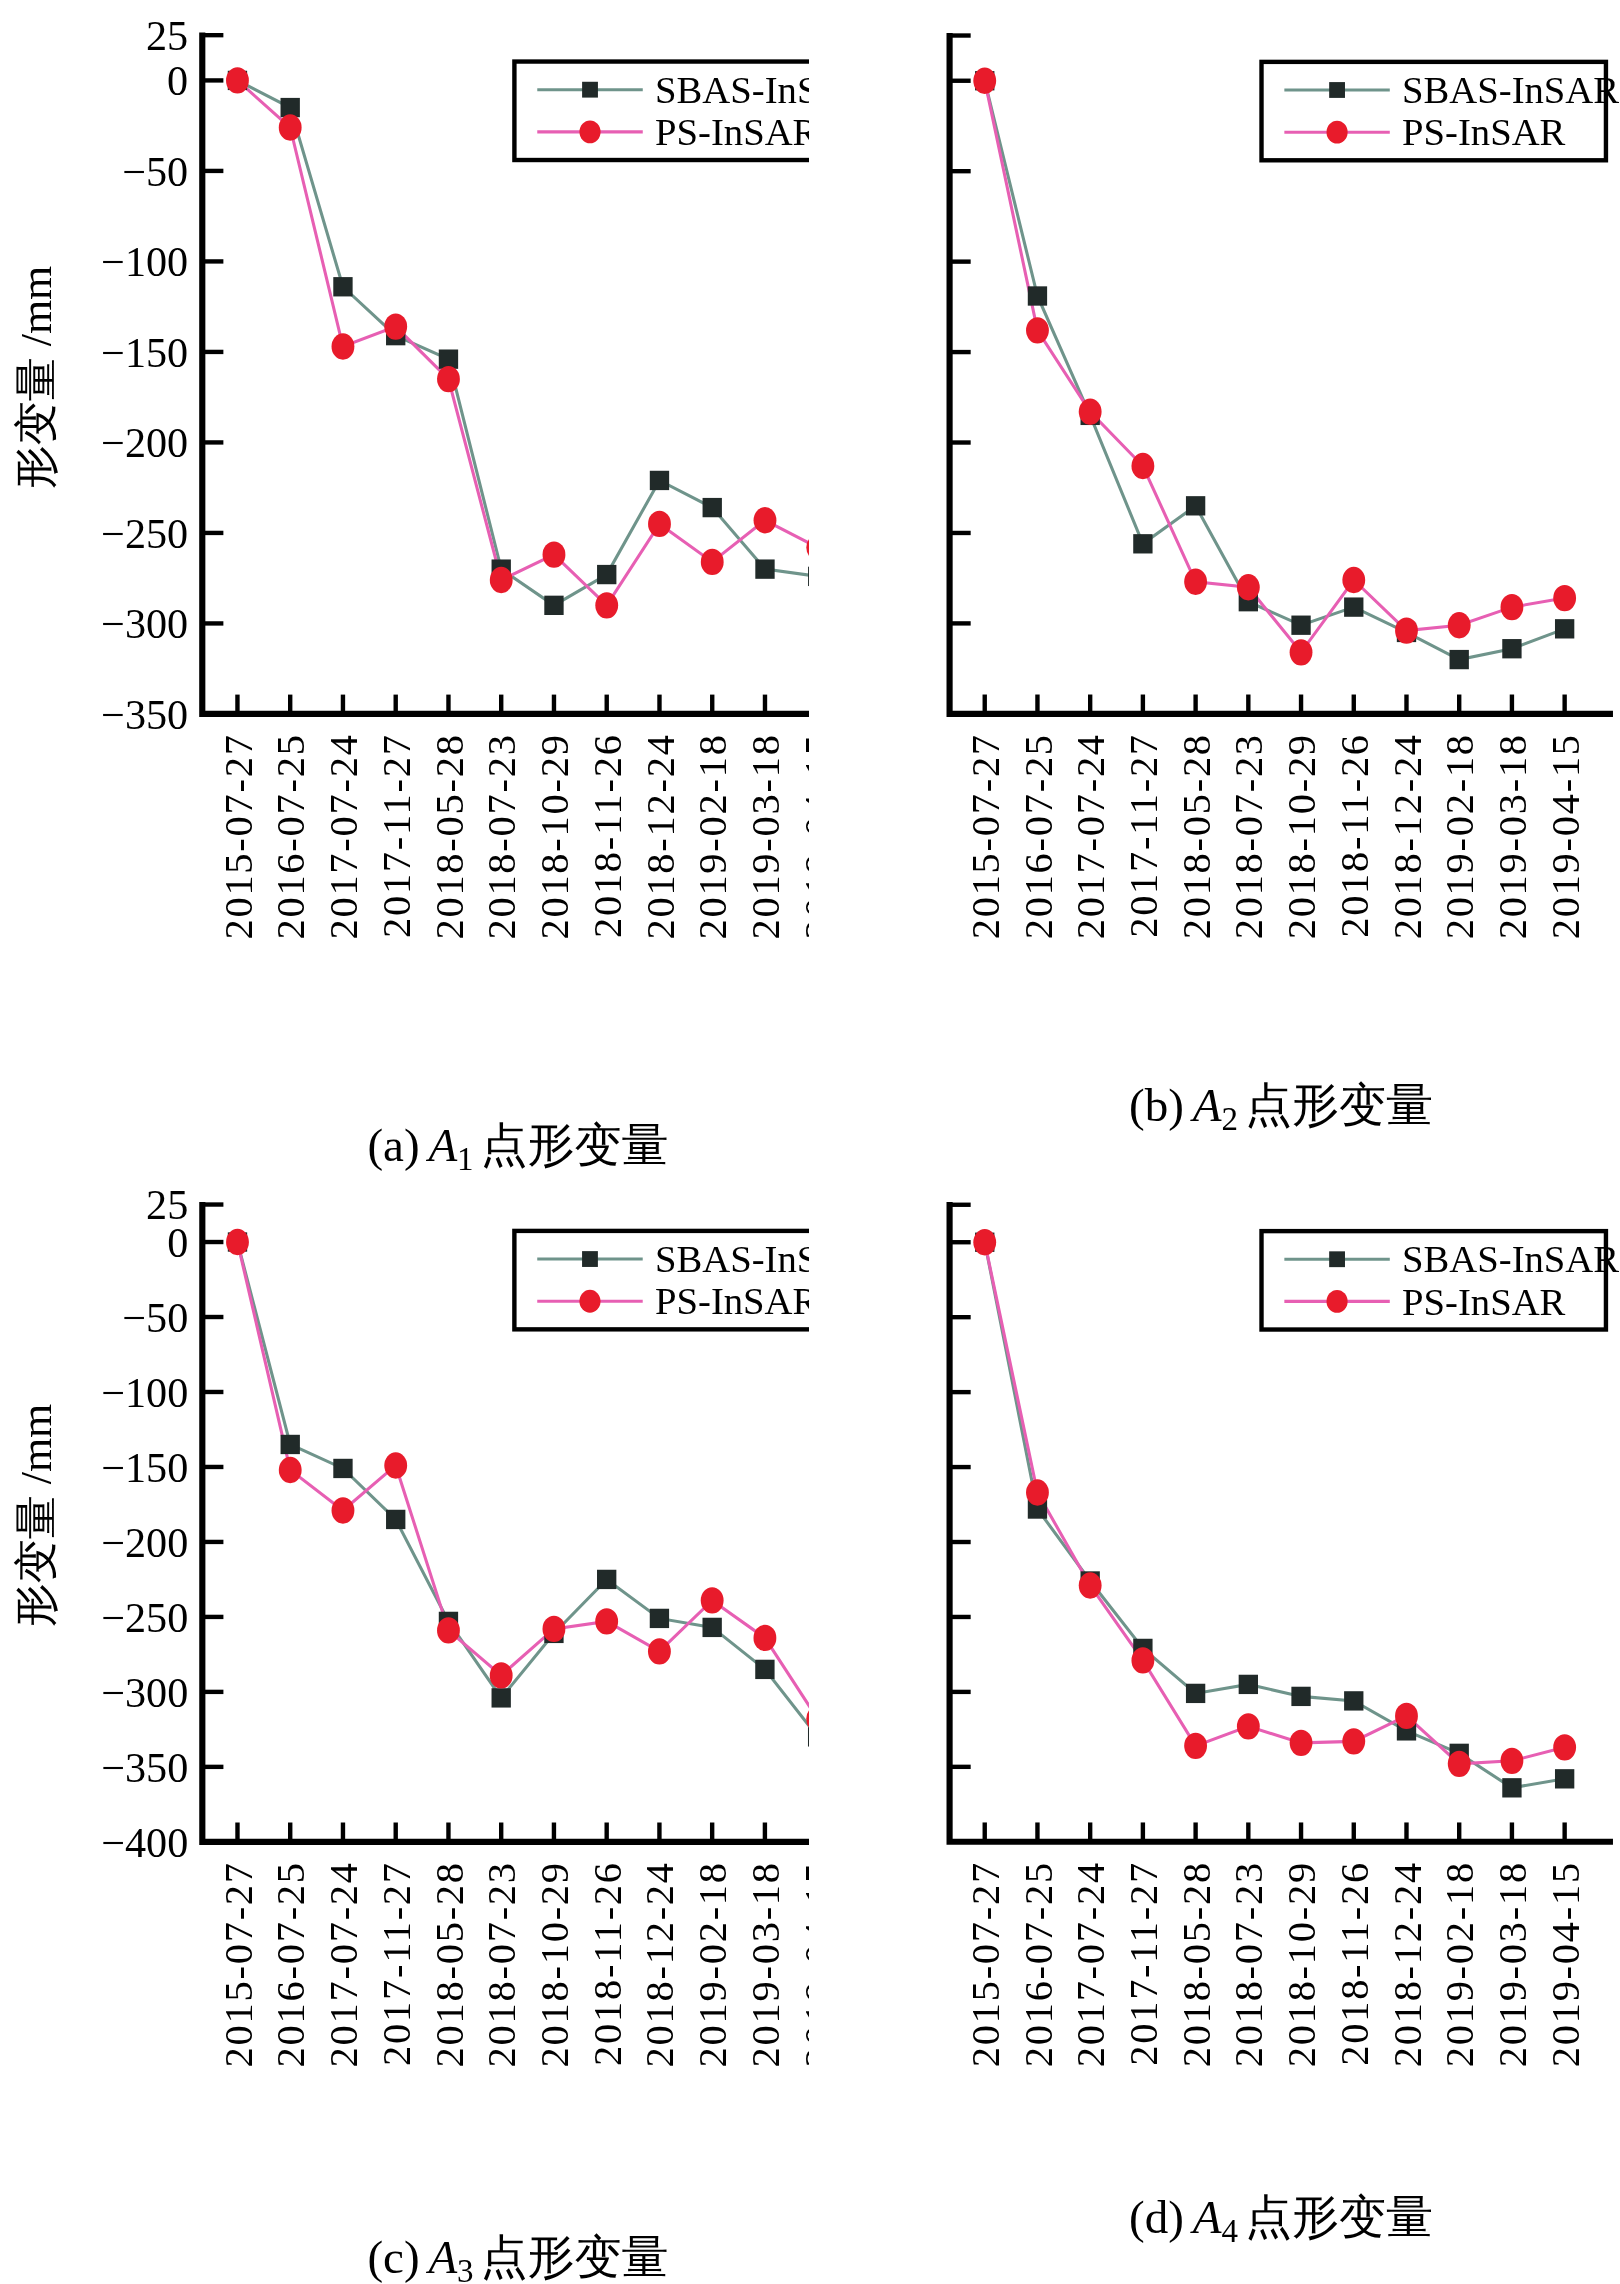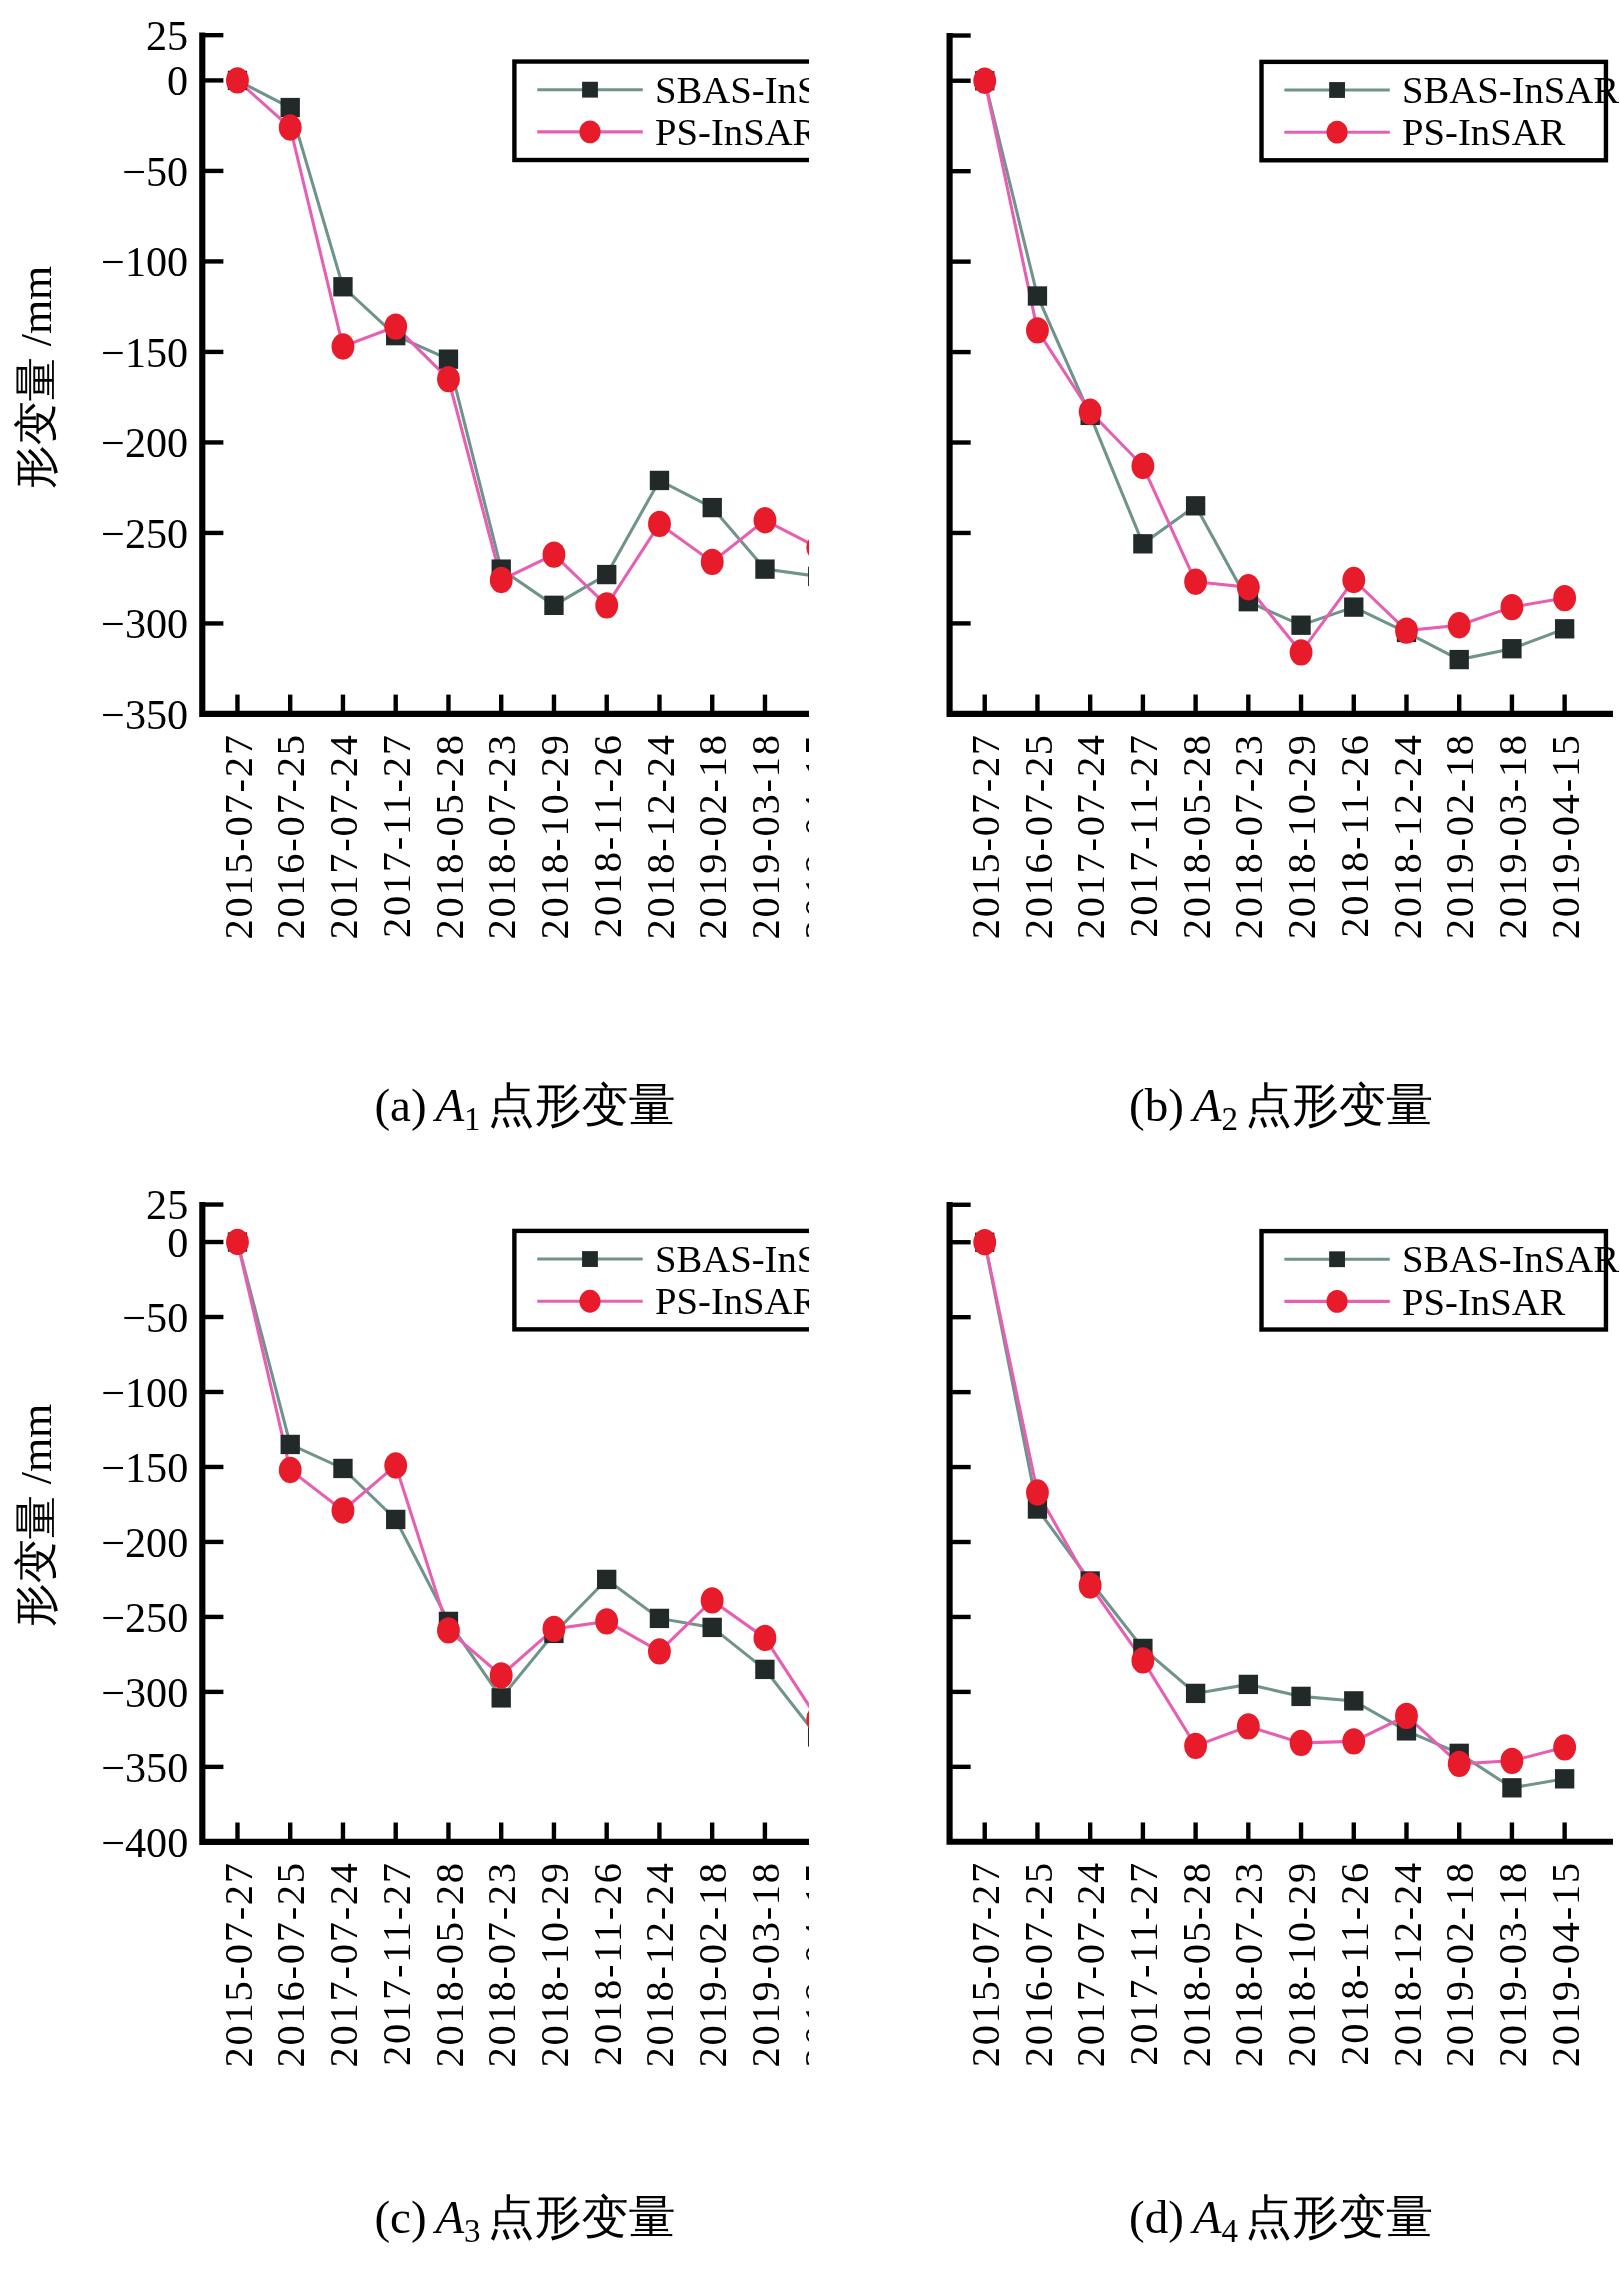--- a/index.html
+++ b/index.html
@@ -12,7 +12,7 @@
   #panel-d{left:809px;top:1143px;width:811px;height:1141px;}
   .caption{position:absolute;height:63px;line-height:63px;text-align:center;
            font-size:47px;white-space:nowrap;}
-  .cap-a,.cap-c{left:193px;width:664px;}
+  .cap-a,.cap-c{left:186px;width:664px;margin-top:40px;}
   .cap-b,.cap-d{left:949px;width:664px;}
   .cap-a,.cap-b{top:1074px;}
   .cap-c,.cap-d{top:2186px;}

